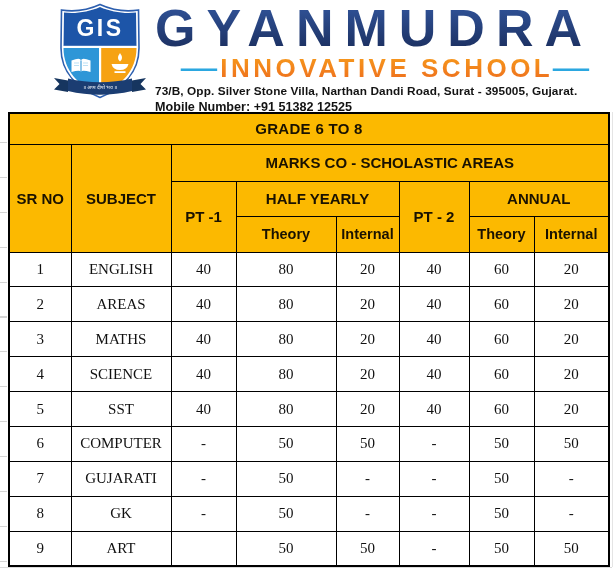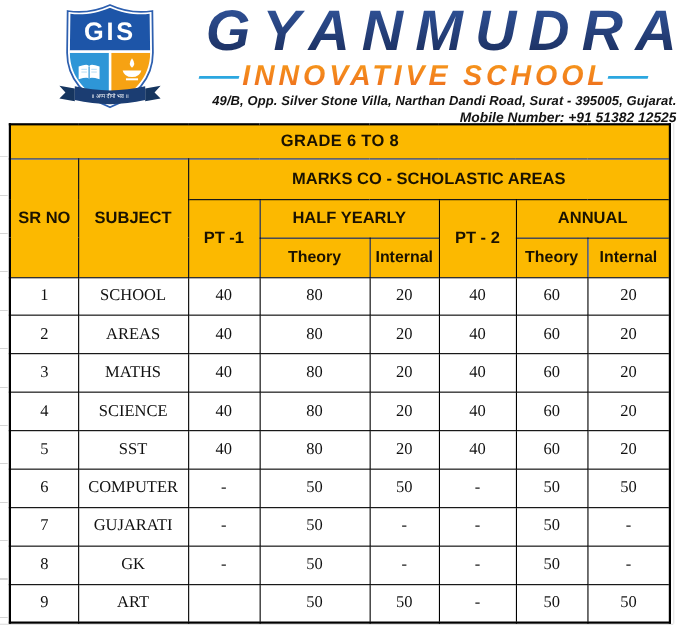--- a/index.html
+++ b/index.html
@@ -9,7 +9,7 @@
   
   .header{position:absolute;left:0;top:0;width:615px;height:108px;}
   .logo{position:absolute;left:44px;top:2px;width:112px;height:100px;}
-  .head-text{position:absolute;left:155px;top:4px;width:460px;text-align:right;font-style:italic;}
+  .head-text{position:absolute;left:155px;top:4px;width:460px;text-align:left;}
   .school-name{
     font-size:52px;line-height:49px;font-weight:bold;letter-spacing:11px;margin-right:-11px;
     background:linear-gradient(180deg,#31549a 0%,#1a2d5c 100%);

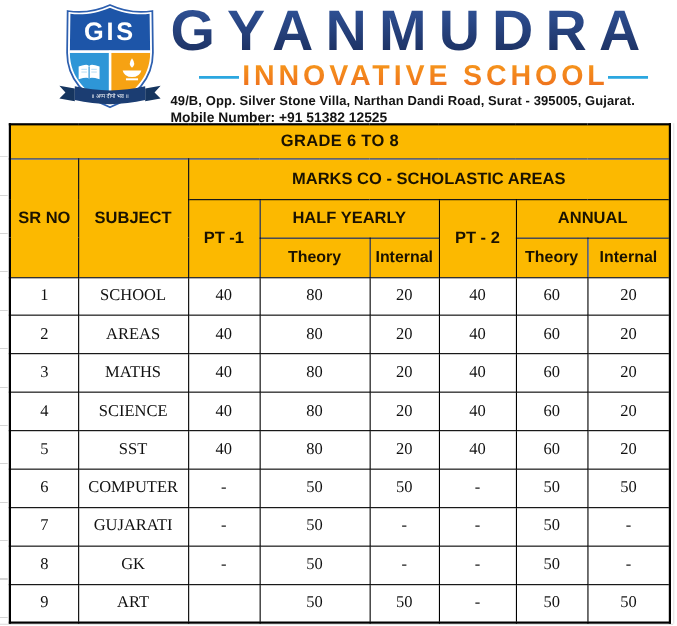--- a/index.html
+++ b/index.html
@@ -102,7 +102,7 @@
         <span class="tagline-text">INNOVATIVE SCHOOL</span>
         <span class="tagline-dash">—</span>
       </div>
-      <div class="address">49/B, Opp. Silver Stone Villa, Narthan Dandi Road, Surat - 395005, Gujarat.</div>
+      <div class="address">73/B, Opp. Silver Stone Villa, Narthan Dandi Road, Surat - 395005, Gujarat.</div>
       <div class="mobile">Mobile Number: +91 51382 12525</div>
     </div>
   </div>

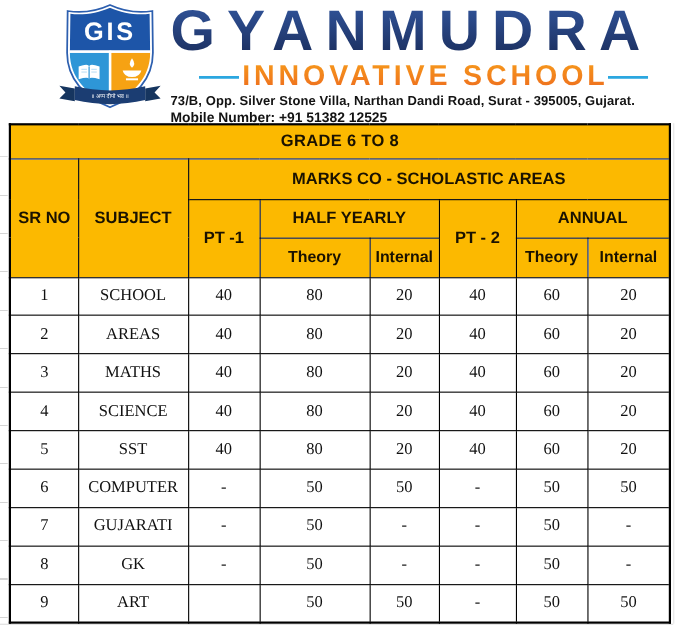--- a/index.html
+++ b/index.html
@@ -147,7 +147,7 @@
     <tbody>
       <tr class="data-row">
         <td>1</td>
-        <td>SCHOOL</td>
+        <td>ENGLISH</td>
         <td>40</td>
         <td>80</td>
         <td>20</td>

